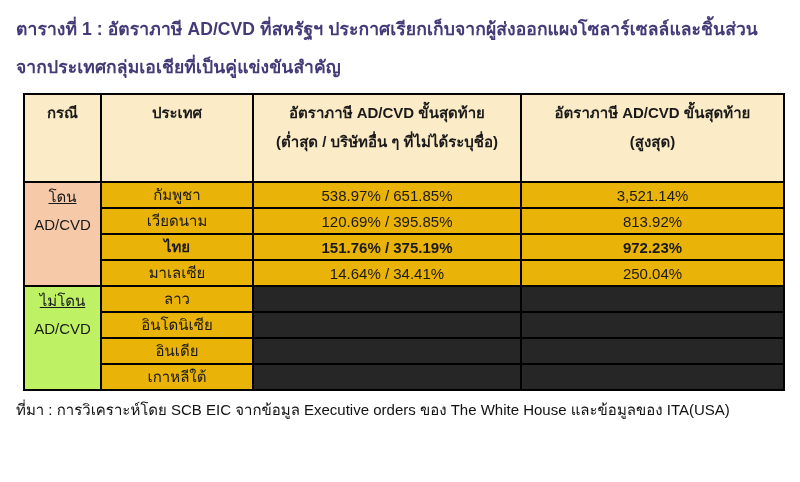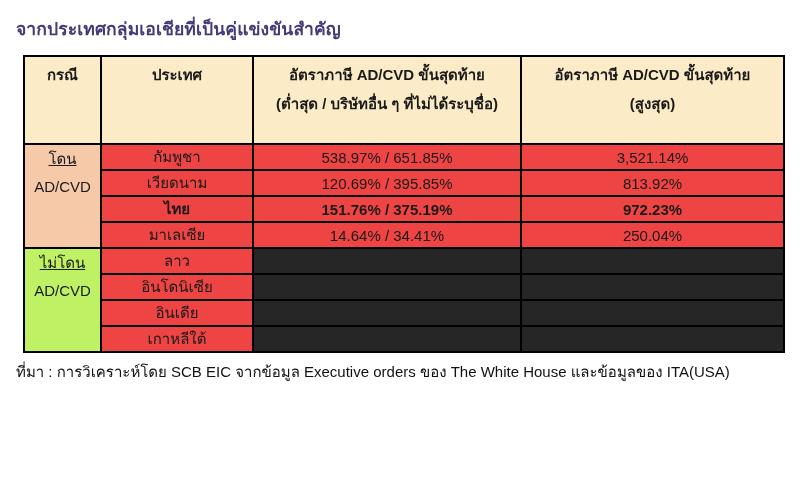--- a/index.html
+++ b/index.html
@@ -68,6 +68,7 @@
 <div class="page">
 
   <div class="title">
+    <div>ตารางที่ 1 : อัตราภาษี AD/CVD ที่สหรัฐฯ ประกาศเรียกเก็บจากผู้ส่งออกแผงโซลาร์เซลล์และชิ้นส่วน</div>
     <div>จากประเทศกลุ่มเอเชียที่เป็นคู่แข่งขันสำคัญ</div>
   </div>
 

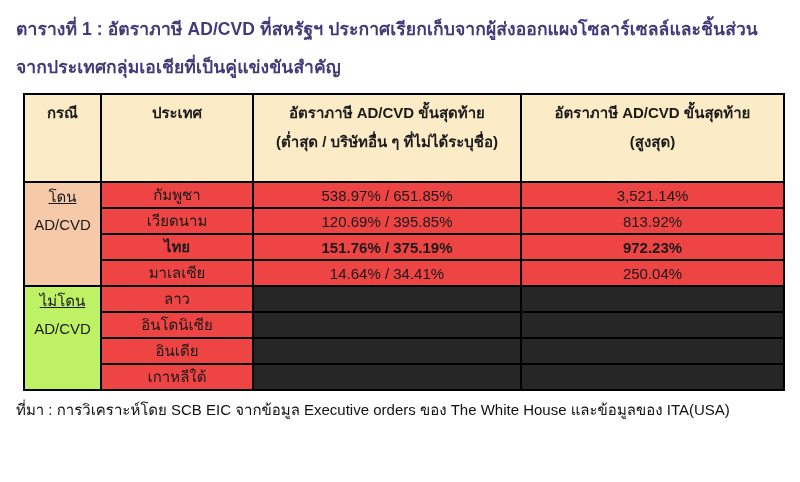--- a/index.html
+++ b/index.html
@@ -52,7 +52,7 @@
   td.group.g1{background:#f6c9a8;}
   td.group.g2{background:#bef264;}
   td.group .ul{text-decoration:underline;}
-  td.country, td.rate{background:#ef4444;}
+  td.country, td.rate{background:#eab308;}
   tr.bold td{font-weight:bold;}
   td.redacted{background:#262626;}
 

